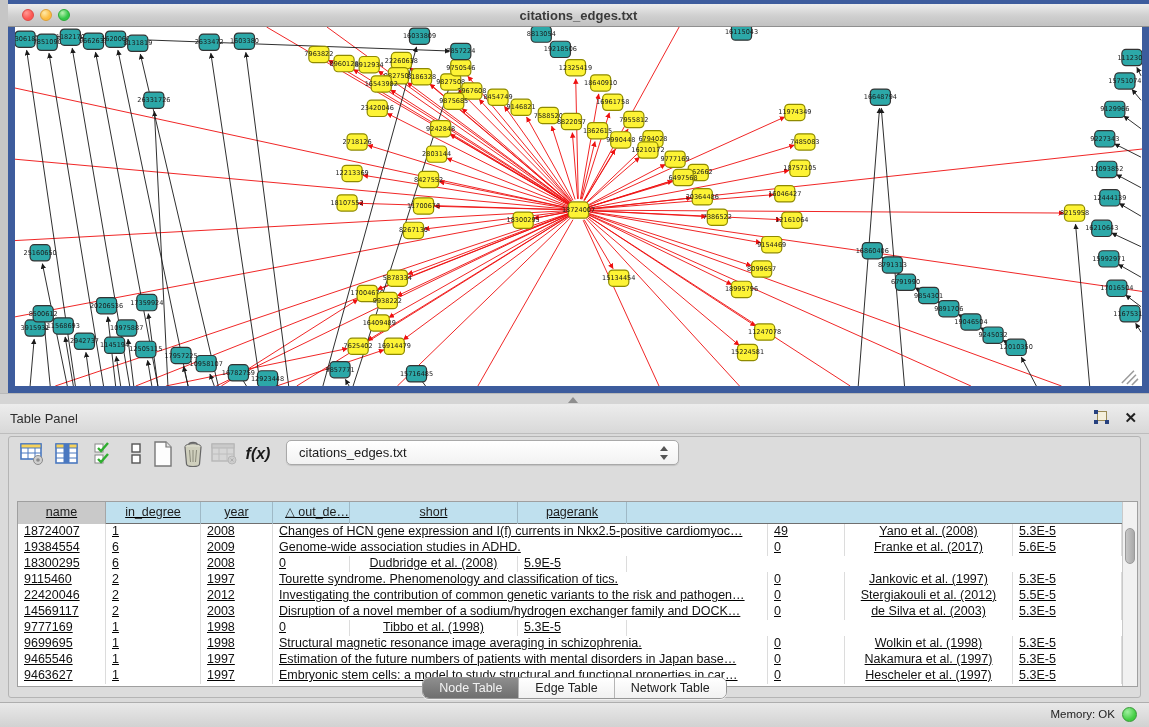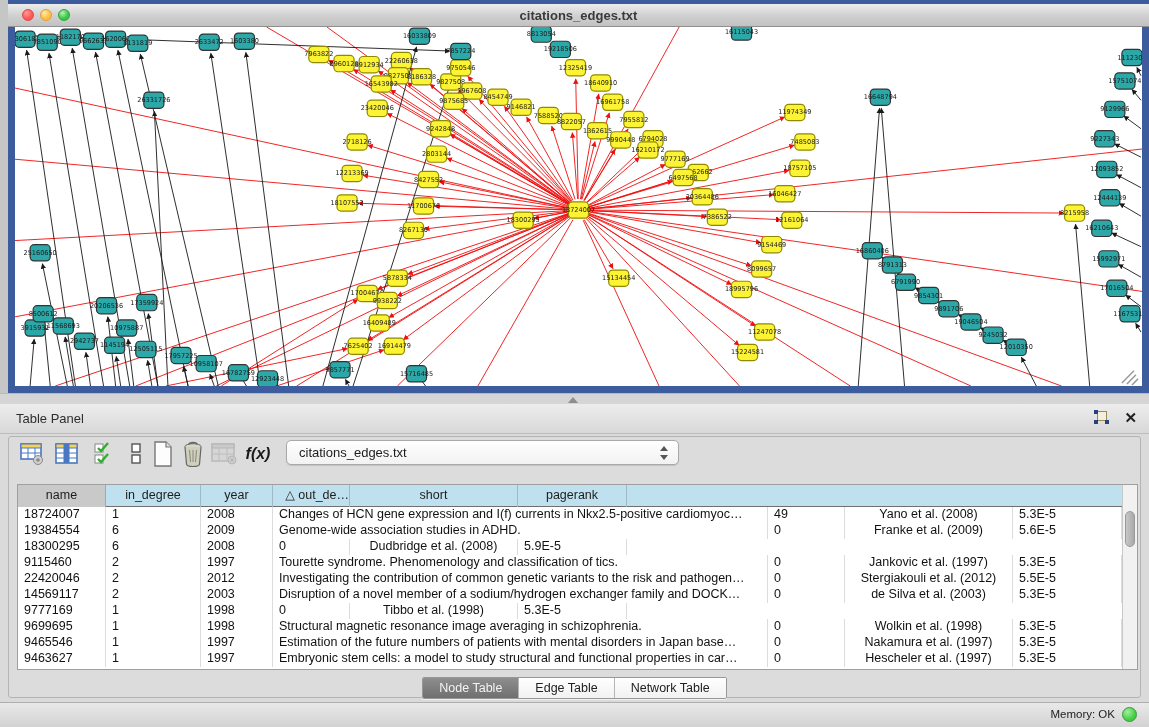--- a/index.html
+++ b/index.html
@@ -34,7 +34,7 @@
   .panel-header { position:absolute; left:0; top:404px; width:1149px; height:30px;
     background:linear-gradient(#ededed,#d8d8d8); border-bottom:1px solid #bdbdbd;
     display:flex; align-items:center; }
-  .panel-title { margin-left:16px; font-size:13px; color:#2e2e2e; }
+  .panel-title { margin-left:10px; font-size:13px; color:#2e2e2e; }
   .panel-header-icons { position:absolute; right:12px; top:6px; display:flex; gap:14px; align-items:center; }
   .float-ic { position:relative; width:16px; height:16px; }
   .float-ic .sq1 { position:absolute; left:3px; top:1px; width:10px; height:10px; border:1.5px solid #9a8a55; background:#f4efdc; }

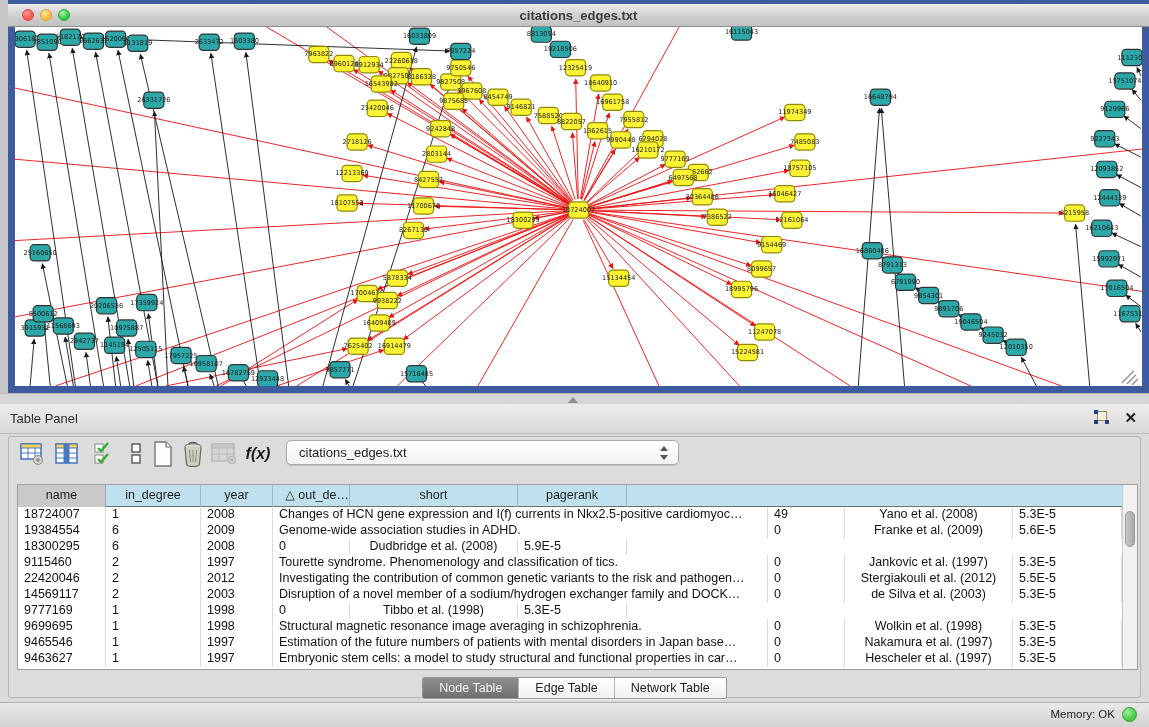--- a/index.html
+++ b/index.html
@@ -62,8 +62,8 @@
   .dd-arrows .dn { bottom:1px; border-top:5px solid #555; }
 
   
-  .table-box { position:absolute; left:8px; top:47px; width:1121px; height:186px;
-    background:#ffffff; border:1px solid #9f9f9f; }
+  .table-box { position:absolute; left:8px; top:64px; width:1121px; height:186px;
+    background:#ffffff; border:1px solid #9f9f9f;text-decoration:underline; }
   .thead { display:flex; height:22px; border-bottom:1px solid #6f6f6f;
     background:#bfe0ee; }
   .th { height:22px; line-height:21px; font-size:12.5px; color:#1d1d1d; text-align:center;

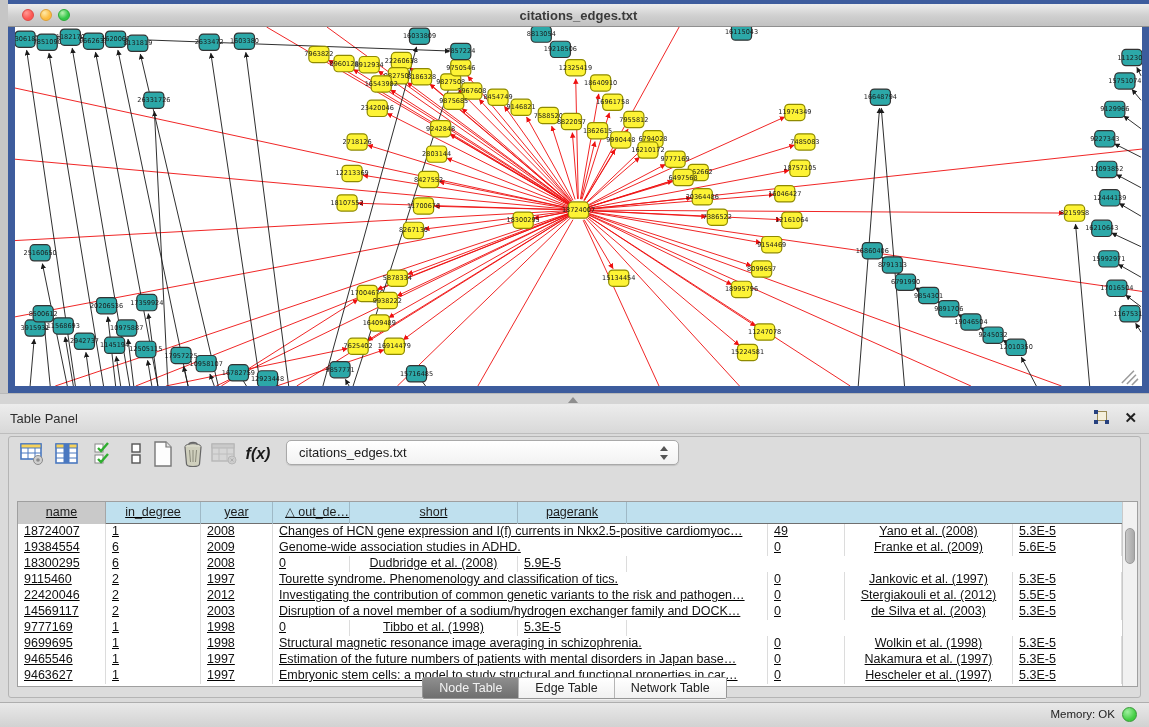--- a/index.html
+++ b/index.html
@@ -803,7 +803,7 @@
               <div class="td" style="width: 72px;">2009</div>
               <div class="td" style="width: 495px;">Genome-wide association studies in ADHD.</div>
               <div class="td" style="width: 77px;">0</div>
-              <div class="td align-center" style="width: 168px;">Franke et al. (2009)</div>
+              <div class="td align-center" style="width: 168px;">Franke et al. (2017)</div>
               <div class="td" style="width: 109px;">5.6E-5</div>
             </div>
             <div class="tr">

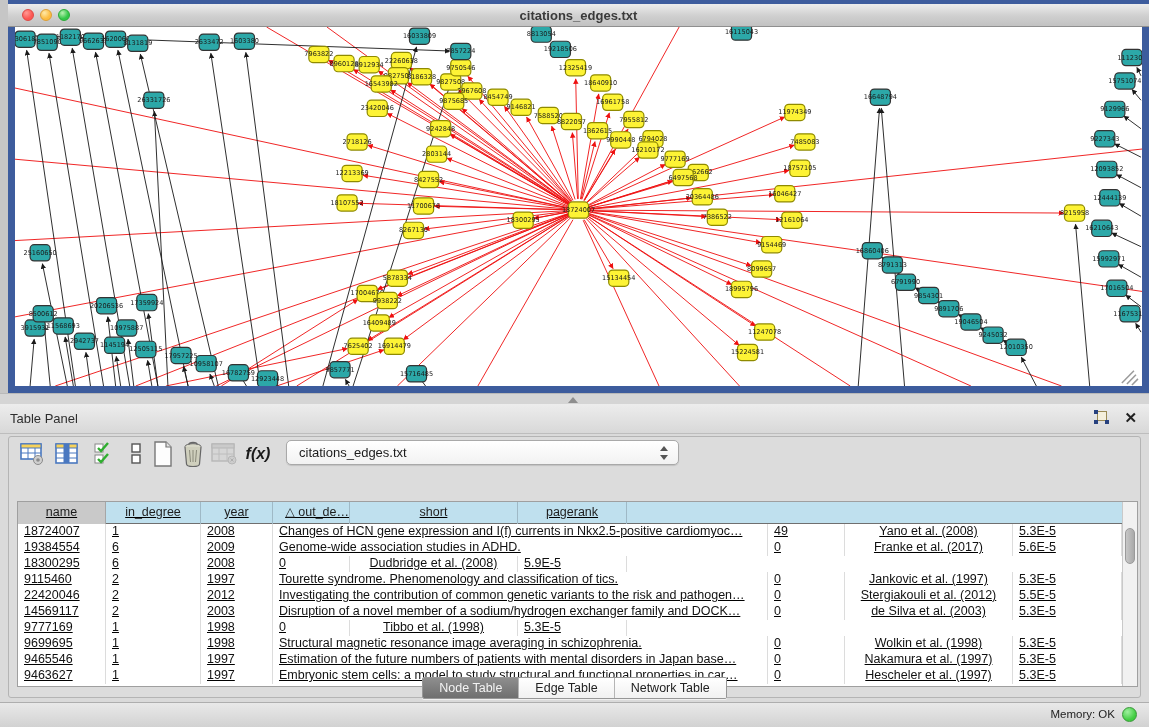--- a/index.html
+++ b/index.html
@@ -81,7 +81,7 @@
 
   
   .tabbar { position:absolute; left:0; top:240px; width:100%; display:flex; justify-content:center; }
-  .seggroup { display:flex; height:22px; border:1px solid #979797; border-radius:2px;
+  .seggroup { display:flex; height:22px; border:1px solid #979797; border-radius:7px;
     overflow:hidden; background:#ffffff; box-shadow:0 1px 0 rgba(255,255,255,.6); }
   .seg { padding:0 16px; line-height:21px; font-size:12.5px; color:#222;
     border-right:1px solid #b5b5b5; background:linear-gradient(#ffffff,#f1f1f1); }

